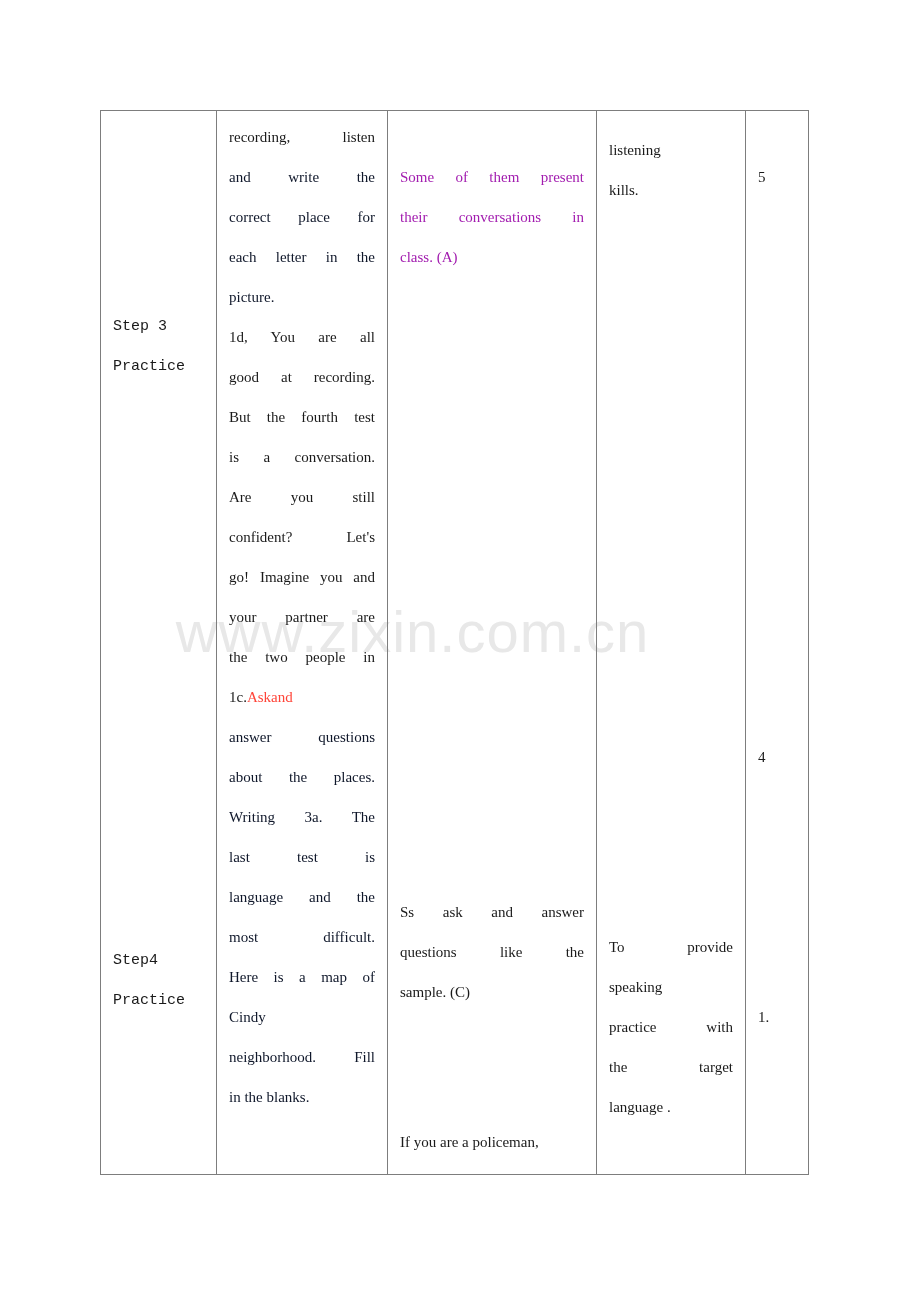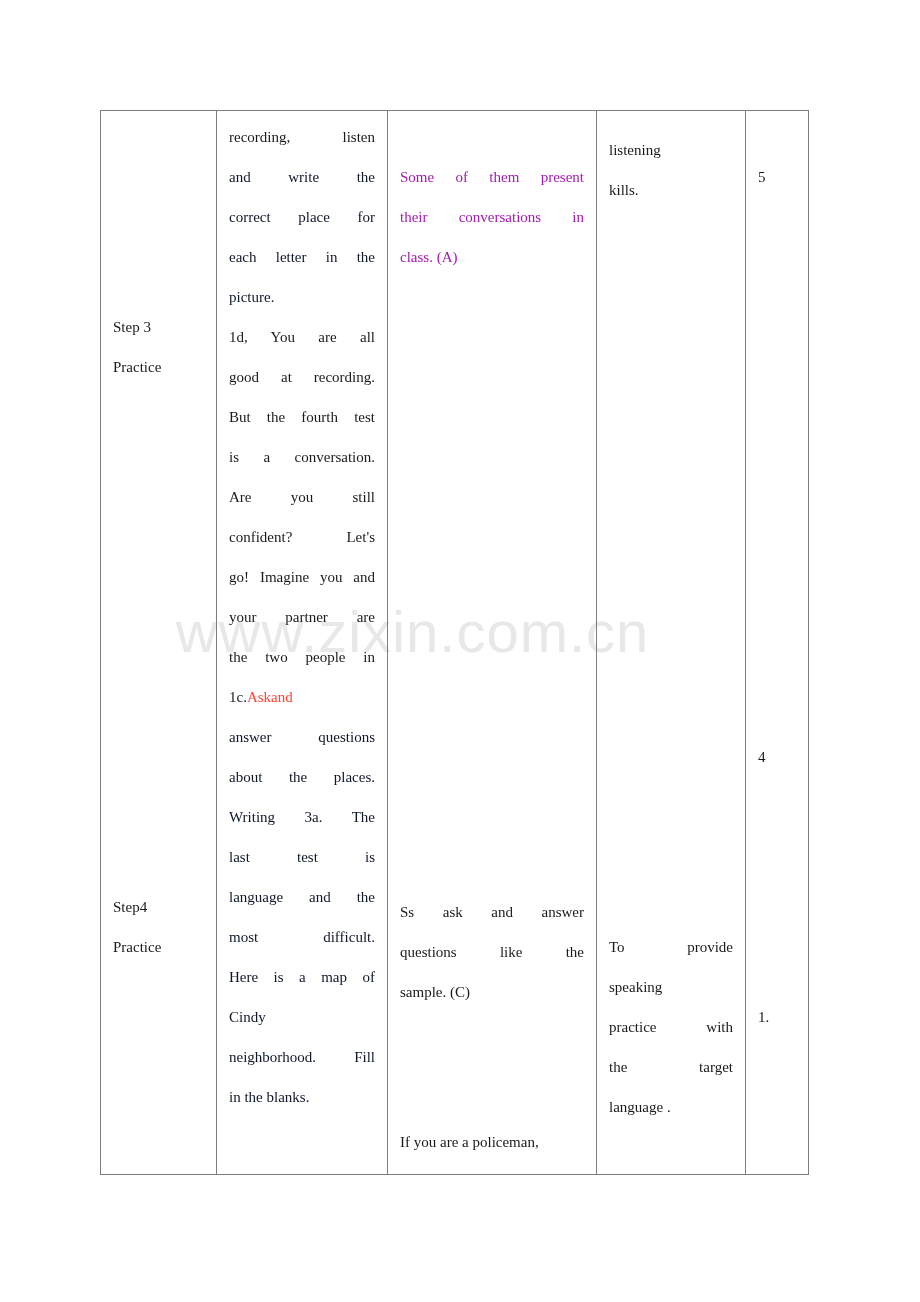--- a/index.html
+++ b/index.html
@@ -95,6 +95,7 @@
     line-height: 40px;
     color: #1a1a1a;
     white-space: nowrap;
+    font-family: Liberation Mono, monospace;
   }
 
   .time-num {

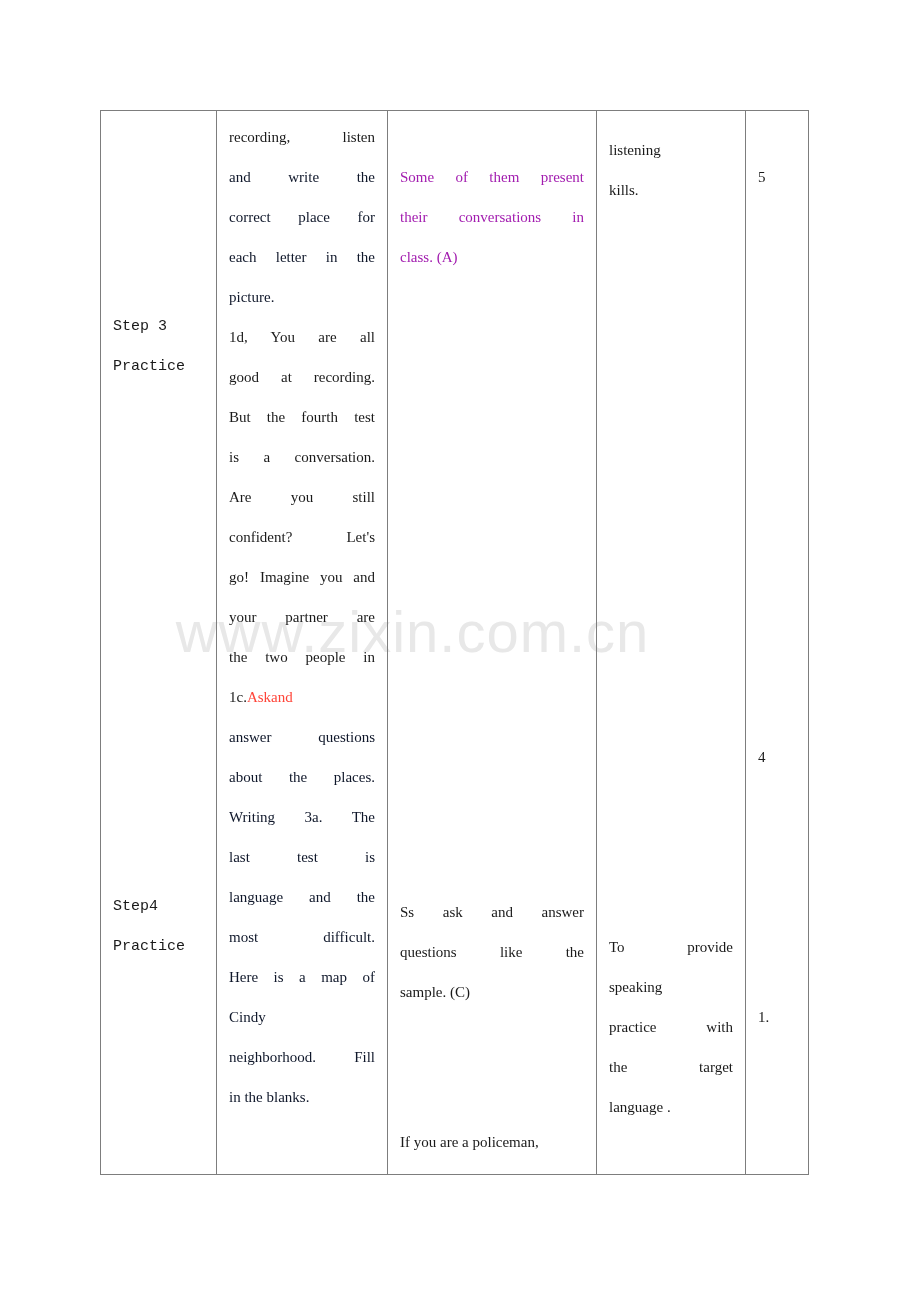--- a/index.html
+++ b/index.html
@@ -122,7 +122,7 @@
           <div class="step-label">Step 3</div>
           <div class="step-label">Practice</div>
         </div>
-        <div class="abs" style="top:772px;">
+        <div class="abs" style="top:826px;">
           <div class="step-label">Step4</div>
           <div class="step-label">Practice</div>
         </div>

